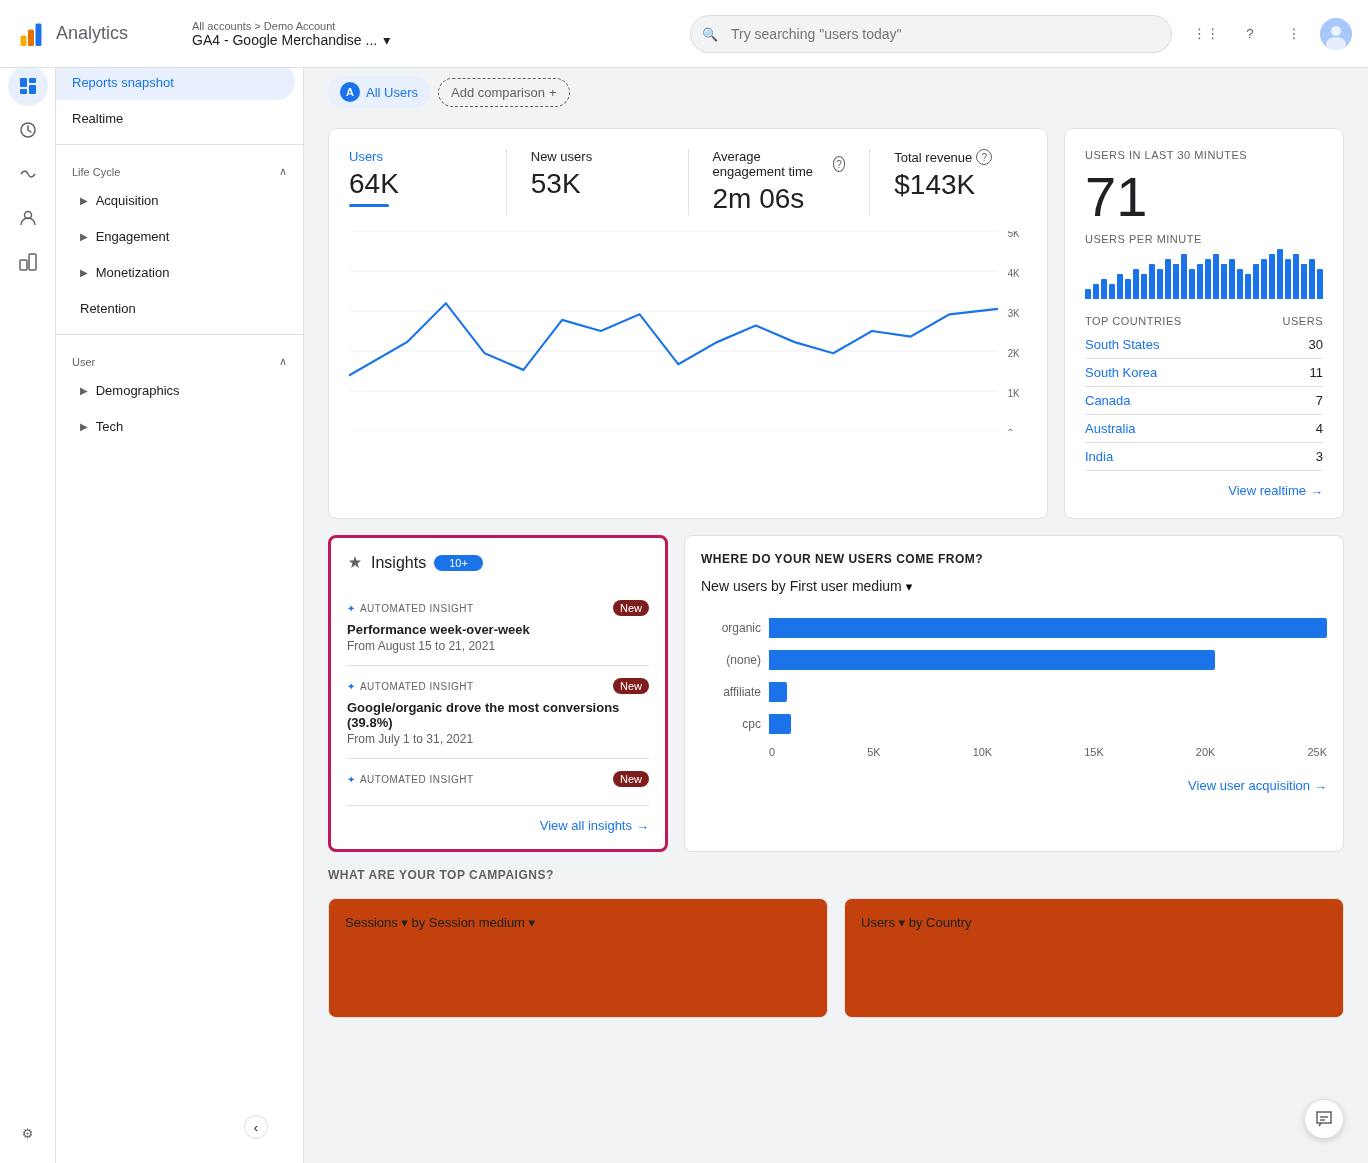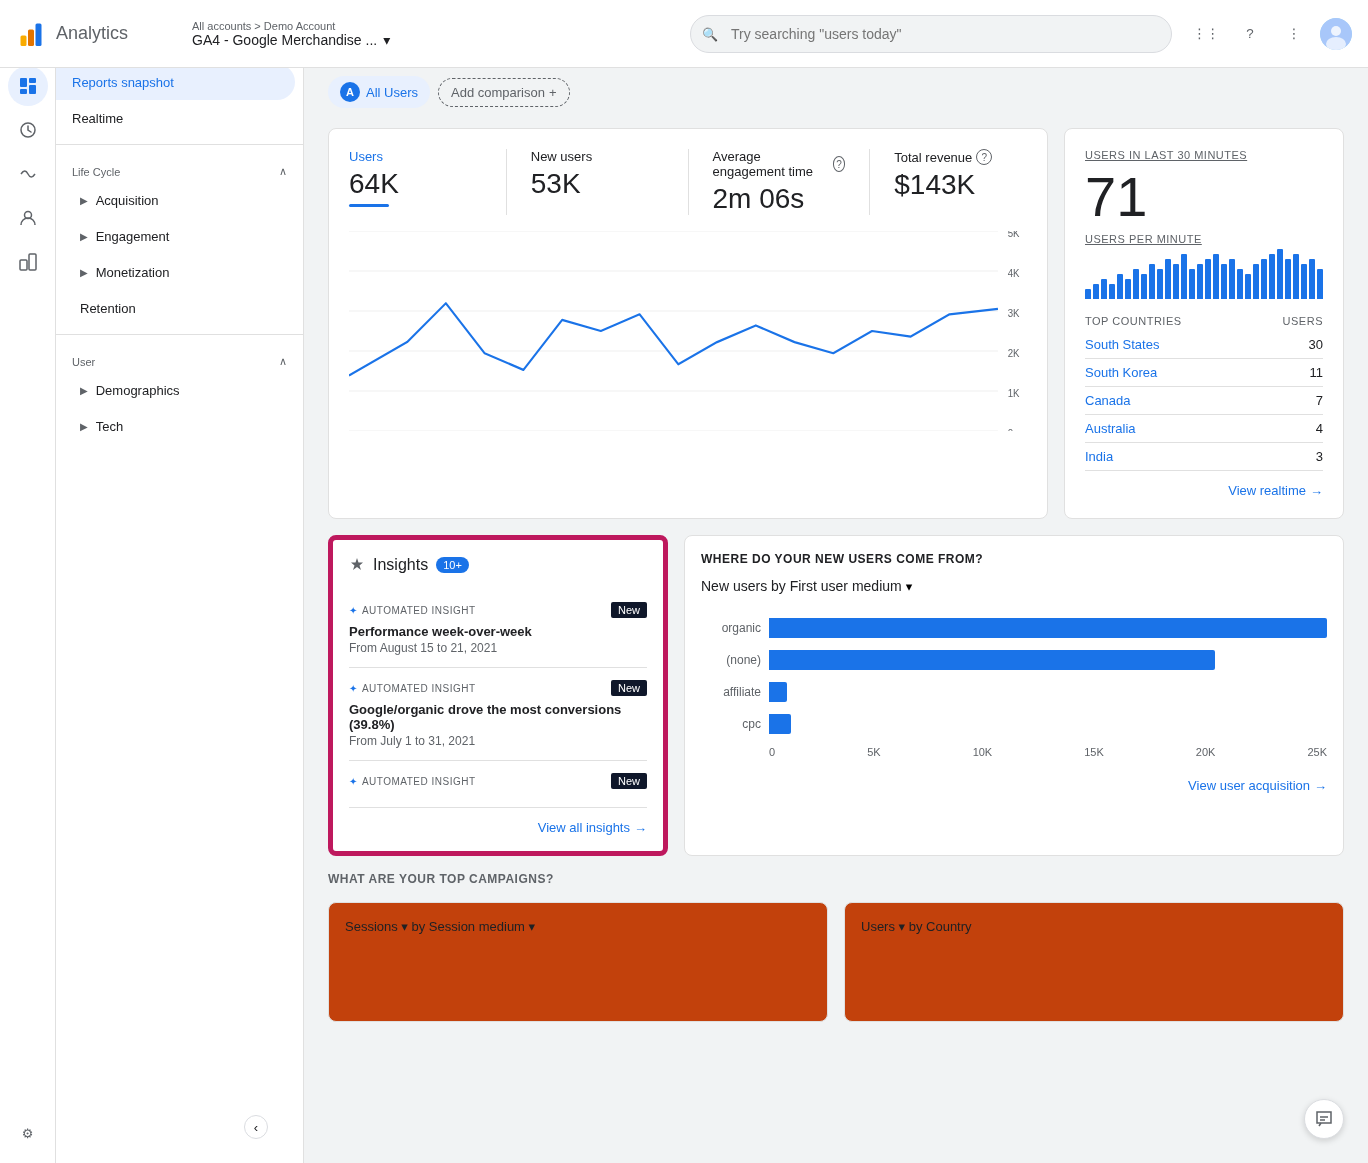--- a/index.html
+++ b/index.html
@@ -103,7 +103,7 @@
     .chart-svg { width: 100%; height: 100%; }
     
     
-    .rt-section-label { font-size: 11px; font-weight: 500; color: #5f6368; letter-spacing: 0.5px; text-transform: uppercase; margin-bottom: 4px; text-decoration: underline; }
+    .rt-section-label { font-size: 11px; font-weight: 500; color: #5f6368; letter-spacing: 0.5px; text-transform: uppercase; margin-bottom: 4px; }
     .rt-big-number { font-size: 56px; font-weight: 300; color: #202124; line-height: 1; margin: 8px 0; }
     .rt-chart { display: flex; align-items: flex-end; gap: 2px; height: 50px; margin-bottom: 16px; }
     .rt-bar { background: #1a73e8; border-radius: 1px 1px 0 0; min-width: 6px; }

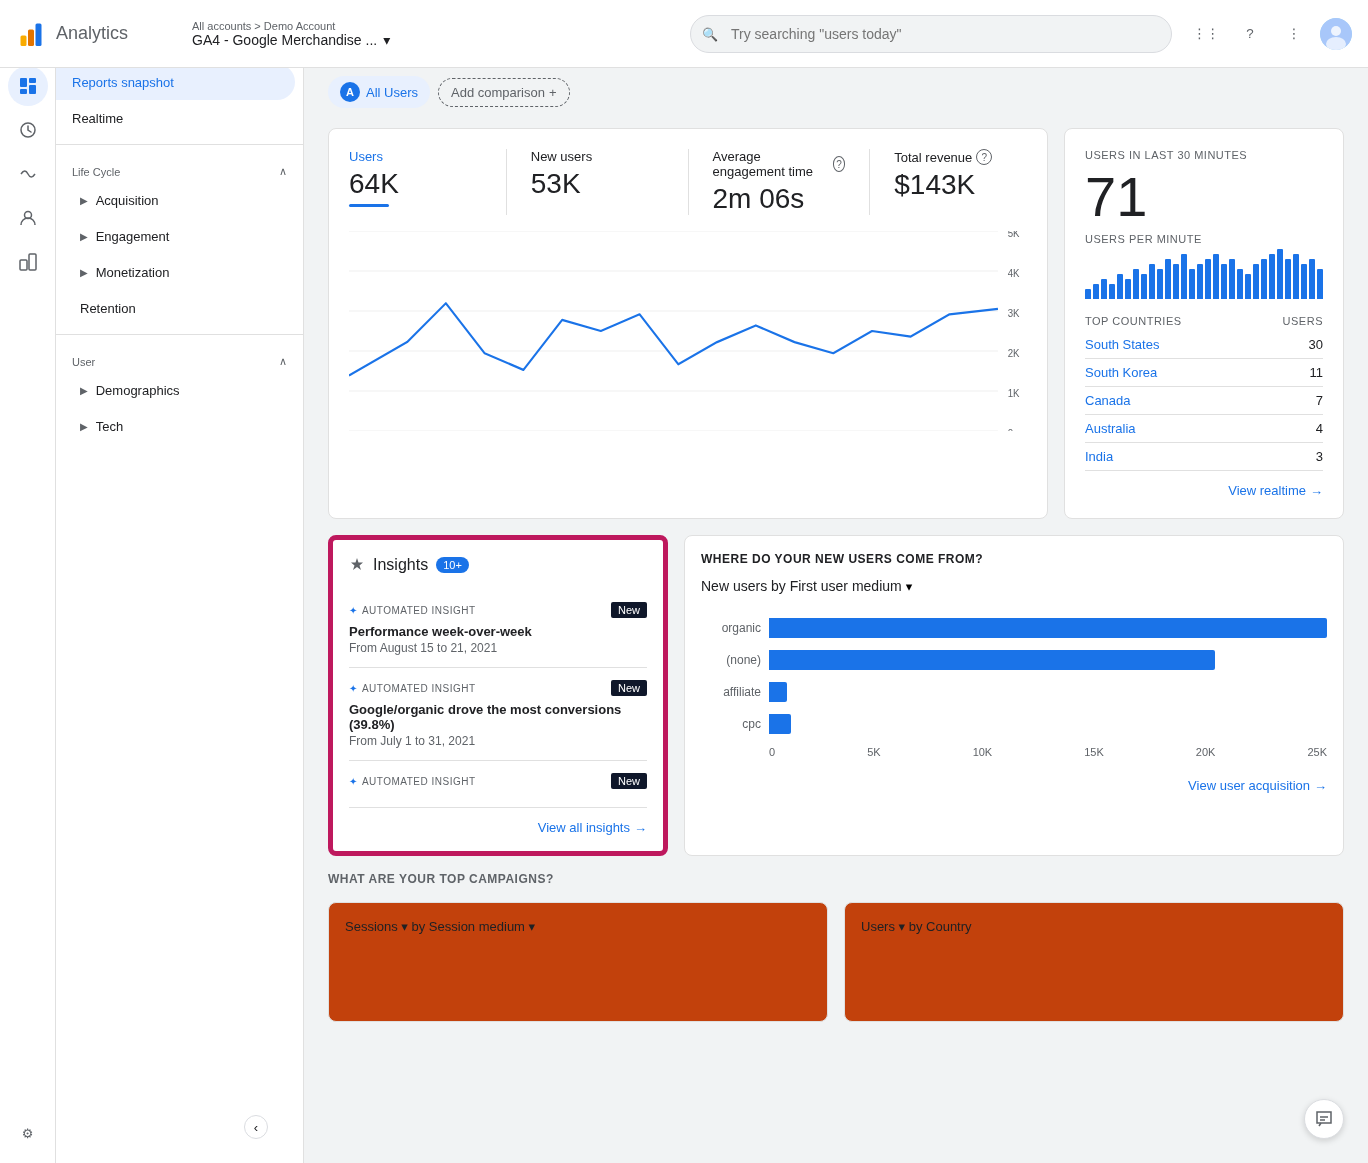--- a/index.html
+++ b/index.html
@@ -116,7 +116,7 @@
     
     
     .bottom-row { display: flex; gap: 16px; margin-bottom: 16px; }
-    .insights-card { width: 340px; background: #fff; border-radius: 8px; border: 5px solid #be185d; padding: 16px; overflow: hidden; }
+    .insights-card { width: 340px; background: #fff; border-radius: 8px; border: 3px solid #be185d; padding: 16px; overflow: hidden; }
     .acquisition-card { flex: 1; background: #fff; border-radius: 8px; border: 1px solid #e0e0e0; padding: 16px; }
     
     .insights-header { display: flex; align-items: center; gap: 8px; margin-bottom: 16px; }

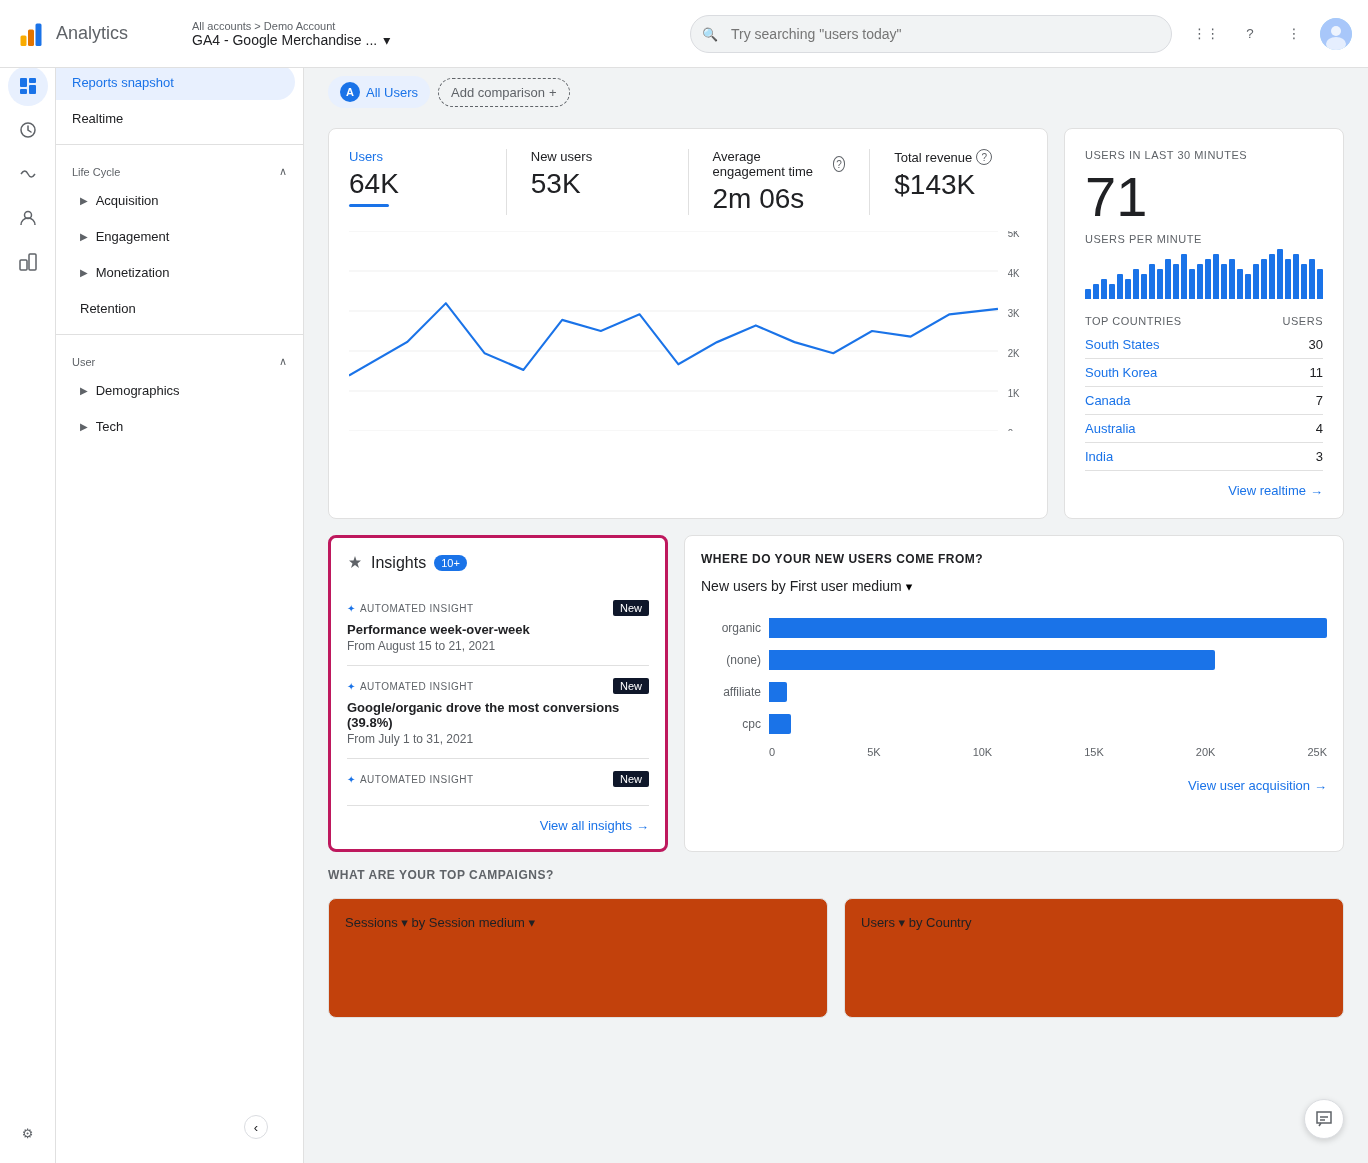--- a/index.html
+++ b/index.html
@@ -121,7 +121,7 @@
     
     .insights-header { display: flex; align-items: center; gap: 8px; margin-bottom: 16px; }
     .insights-title { font-size: 16px; font-weight: 400; }
-    .badge { background: #1a73e8; color: #fff; border-radius: 10px; padding: 2px 7px; font-size: 11px; font-weight: 500; }
+    .badge { background: #1a73e8; color: #fff; border-radius: 10px; padding: 2px 15px; font-size: 11px; font-weight: 500; }
     .new-badge { background: #0f172a; color: #fff; border-radius: 2px; padding: 2px 7px; font-size: 11px; font-weight: 500; }
     
     .insight-item { padding: 12px 0; border-bottom: 1px solid #e0e0e0; }

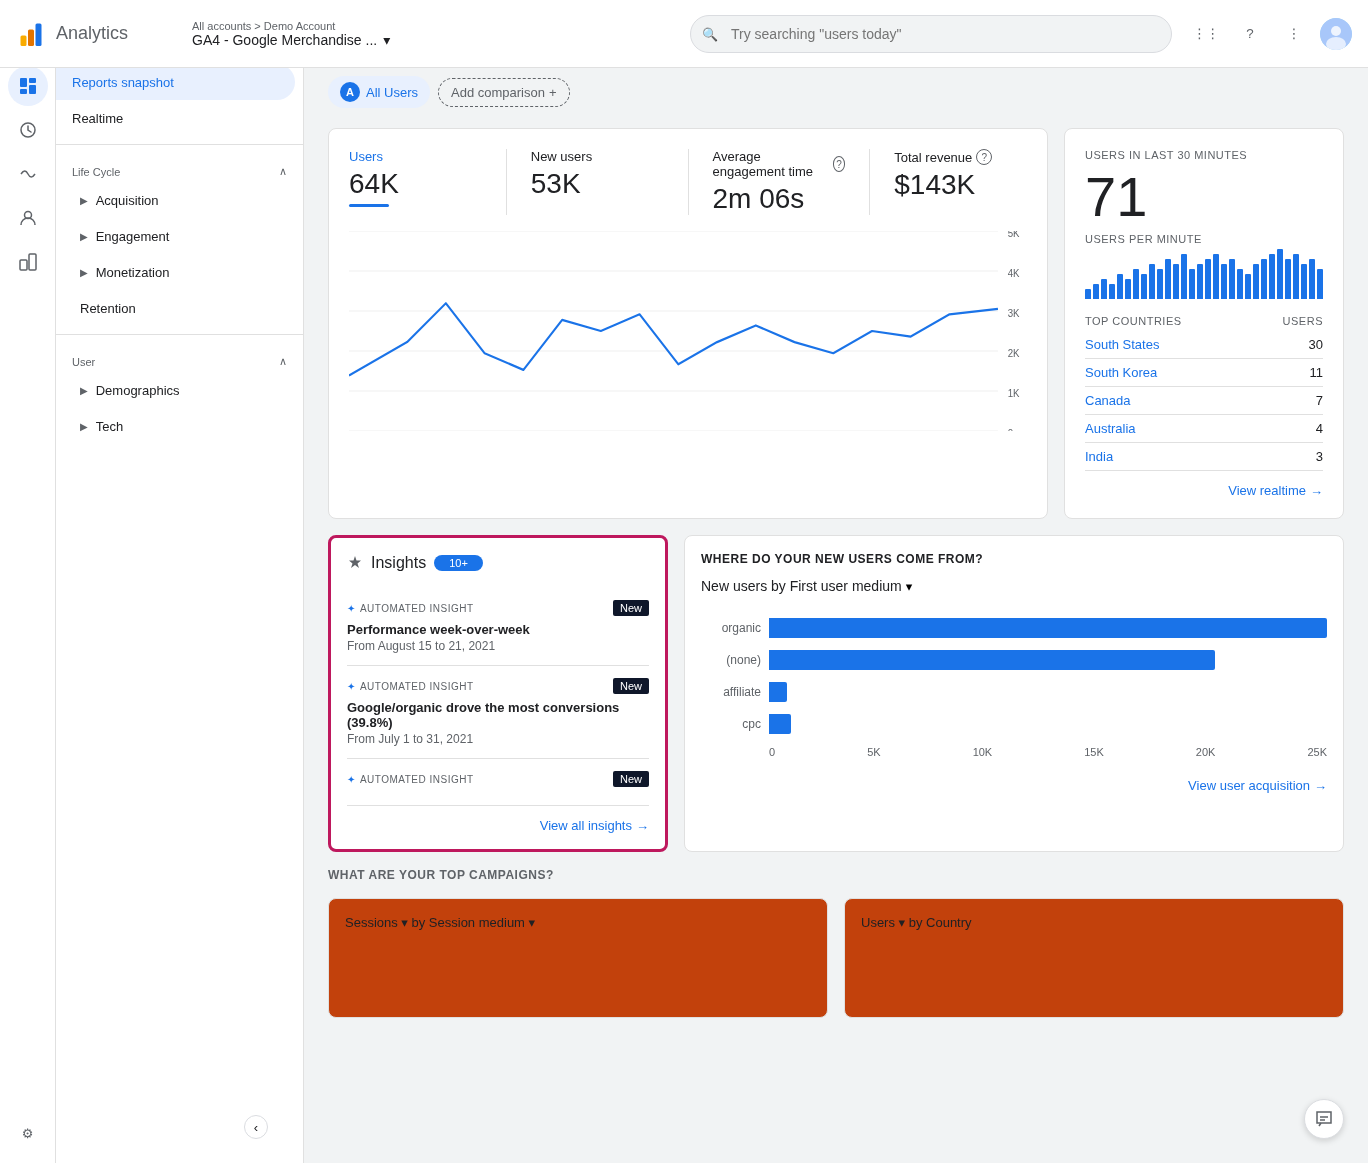--- a/index.html
+++ b/index.html
@@ -122,7 +122,7 @@
     .insights-header { display: flex; align-items: center; gap: 8px; margin-bottom: 16px; }
     .insights-title { font-size: 16px; font-weight: 400; }
     .badge { background: #1a73e8; color: #fff; border-radius: 10px; padding: 2px 15px; font-size: 11px; font-weight: 500; }
-    .new-badge { background: #0f172a; color: #fff; border-radius: 2px; padding: 2px 7px; font-size: 11px; font-weight: 500; }
+    .new-badge { background: #7f1d1d; color: #fff; border-radius: 8px; padding: 2px 7px; font-size: 11px; font-weight: 500; }
     
     .insight-item { padding: 12px 0; border-bottom: 1px solid #e0e0e0; }
     .insight-meta { display: flex; align-items: center; justify-content: space-between; margin-bottom: 6px; }

